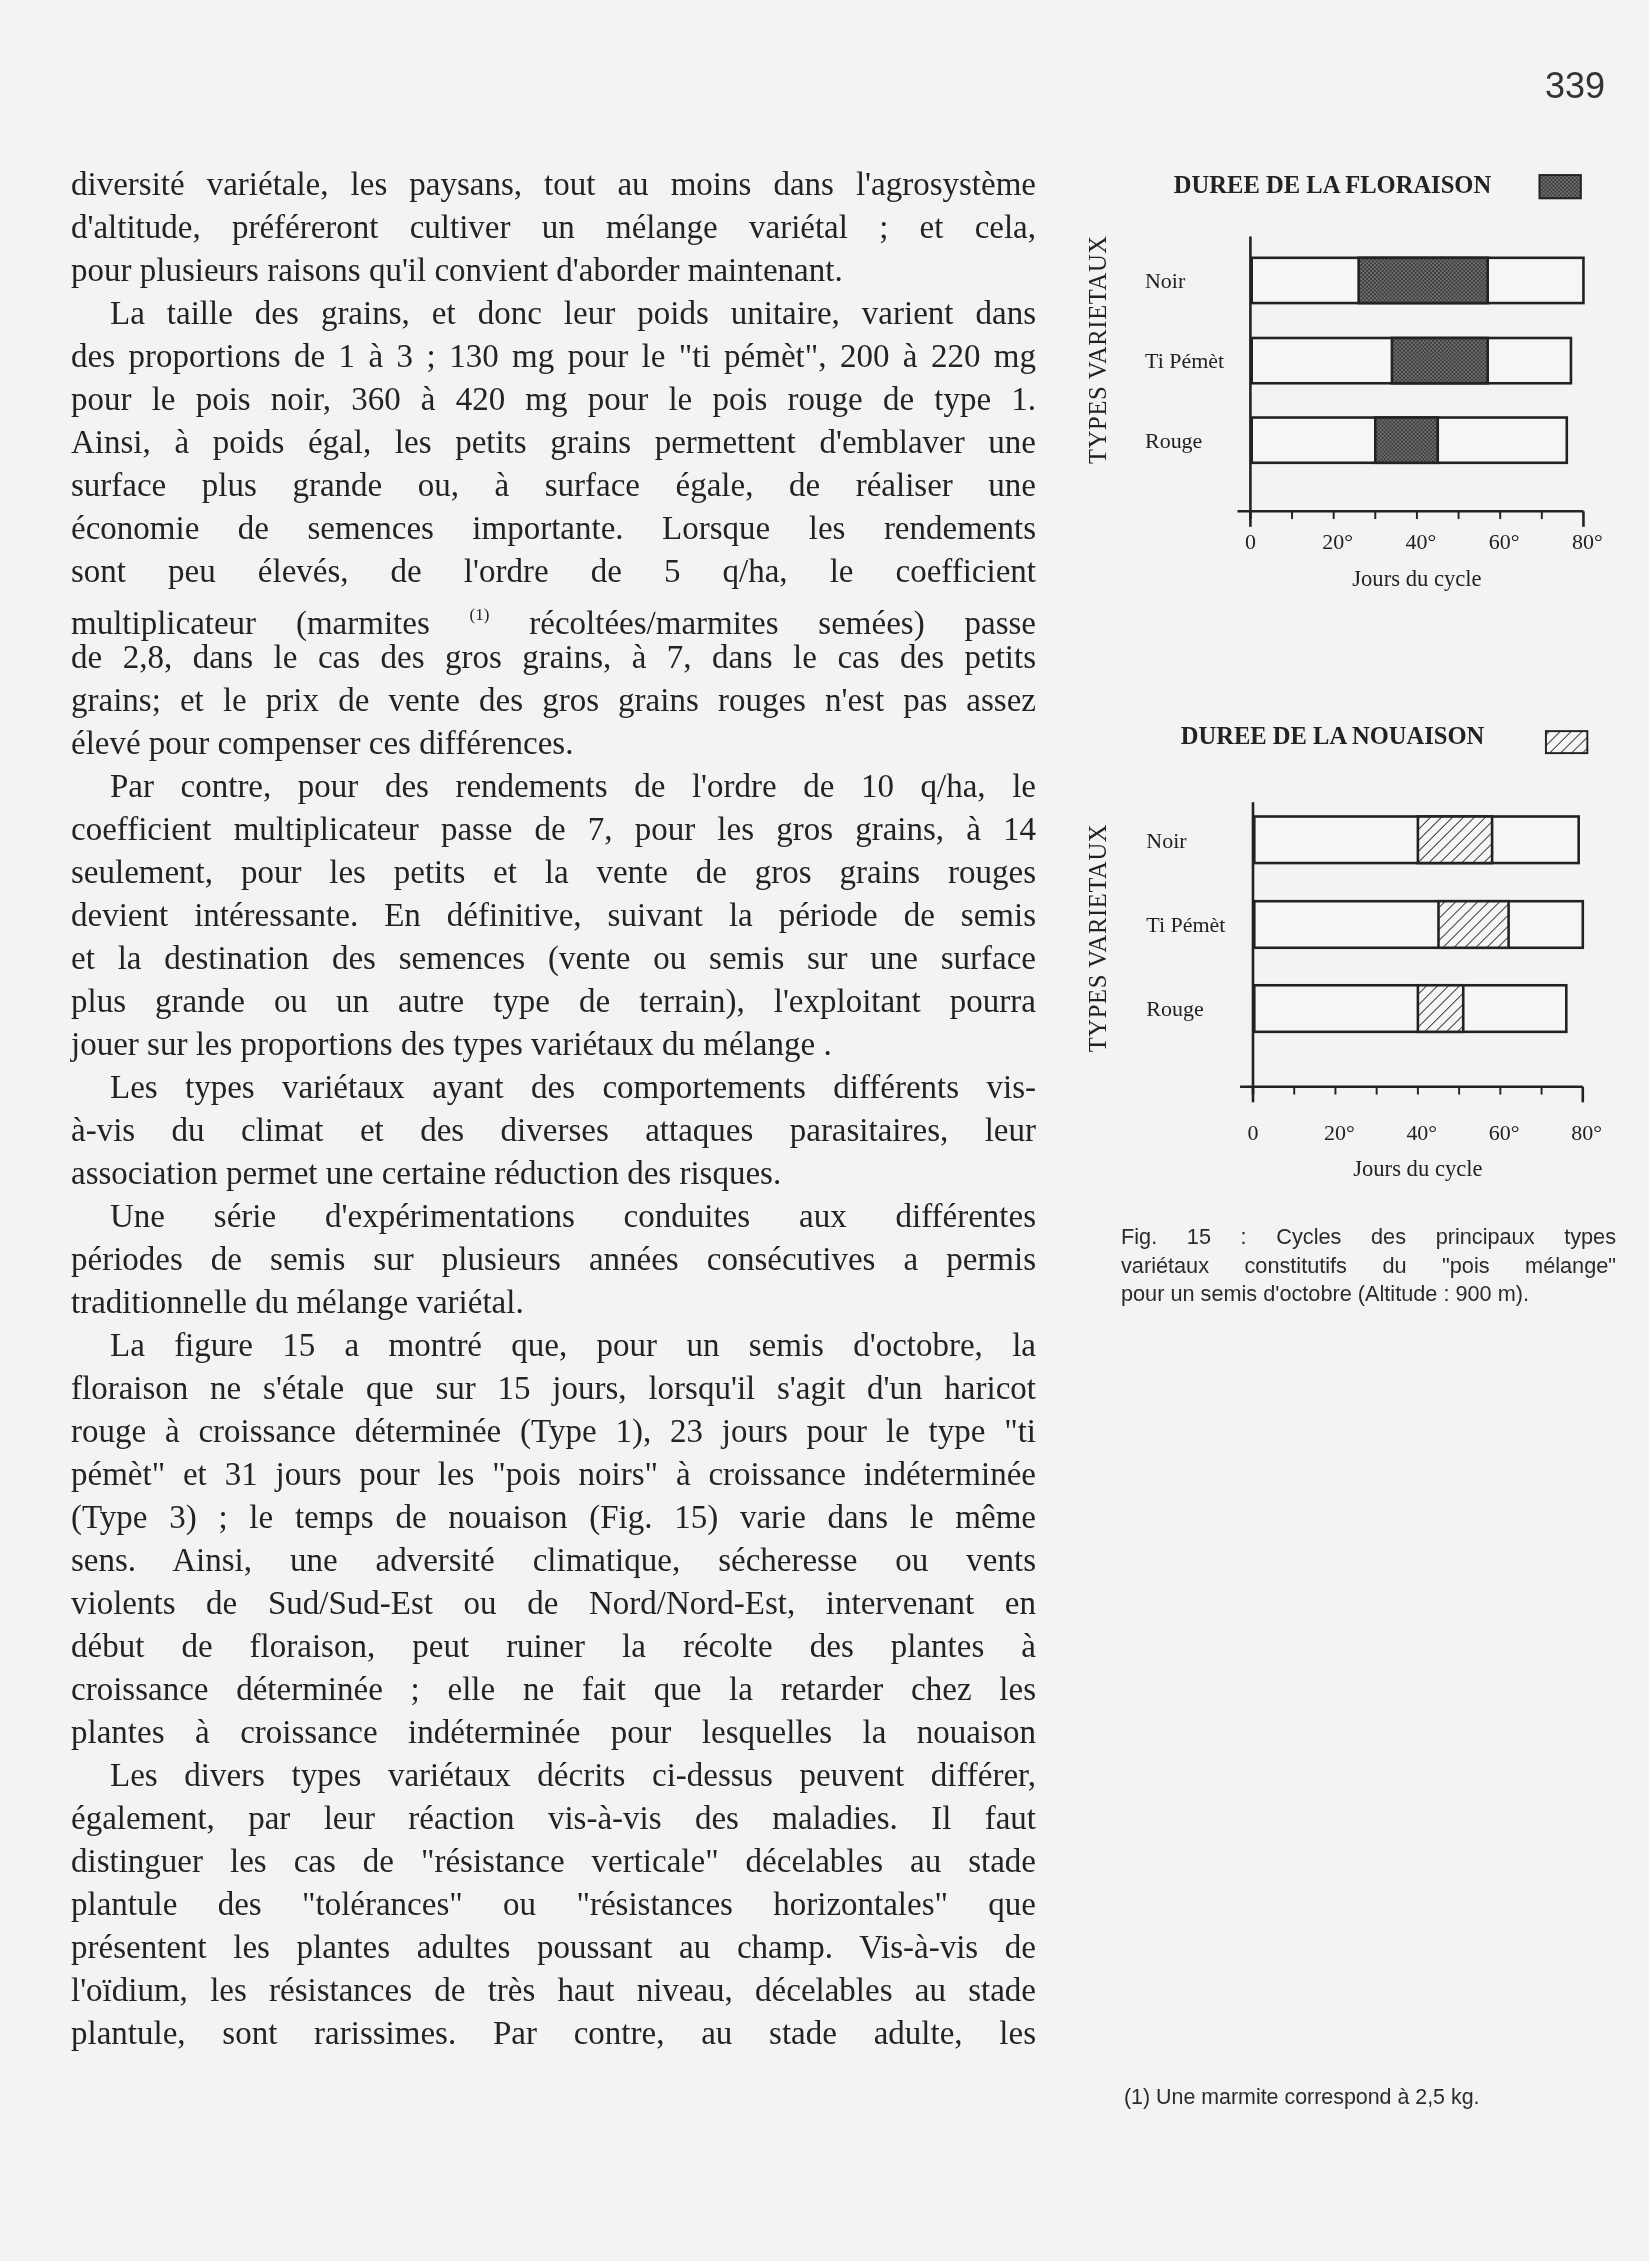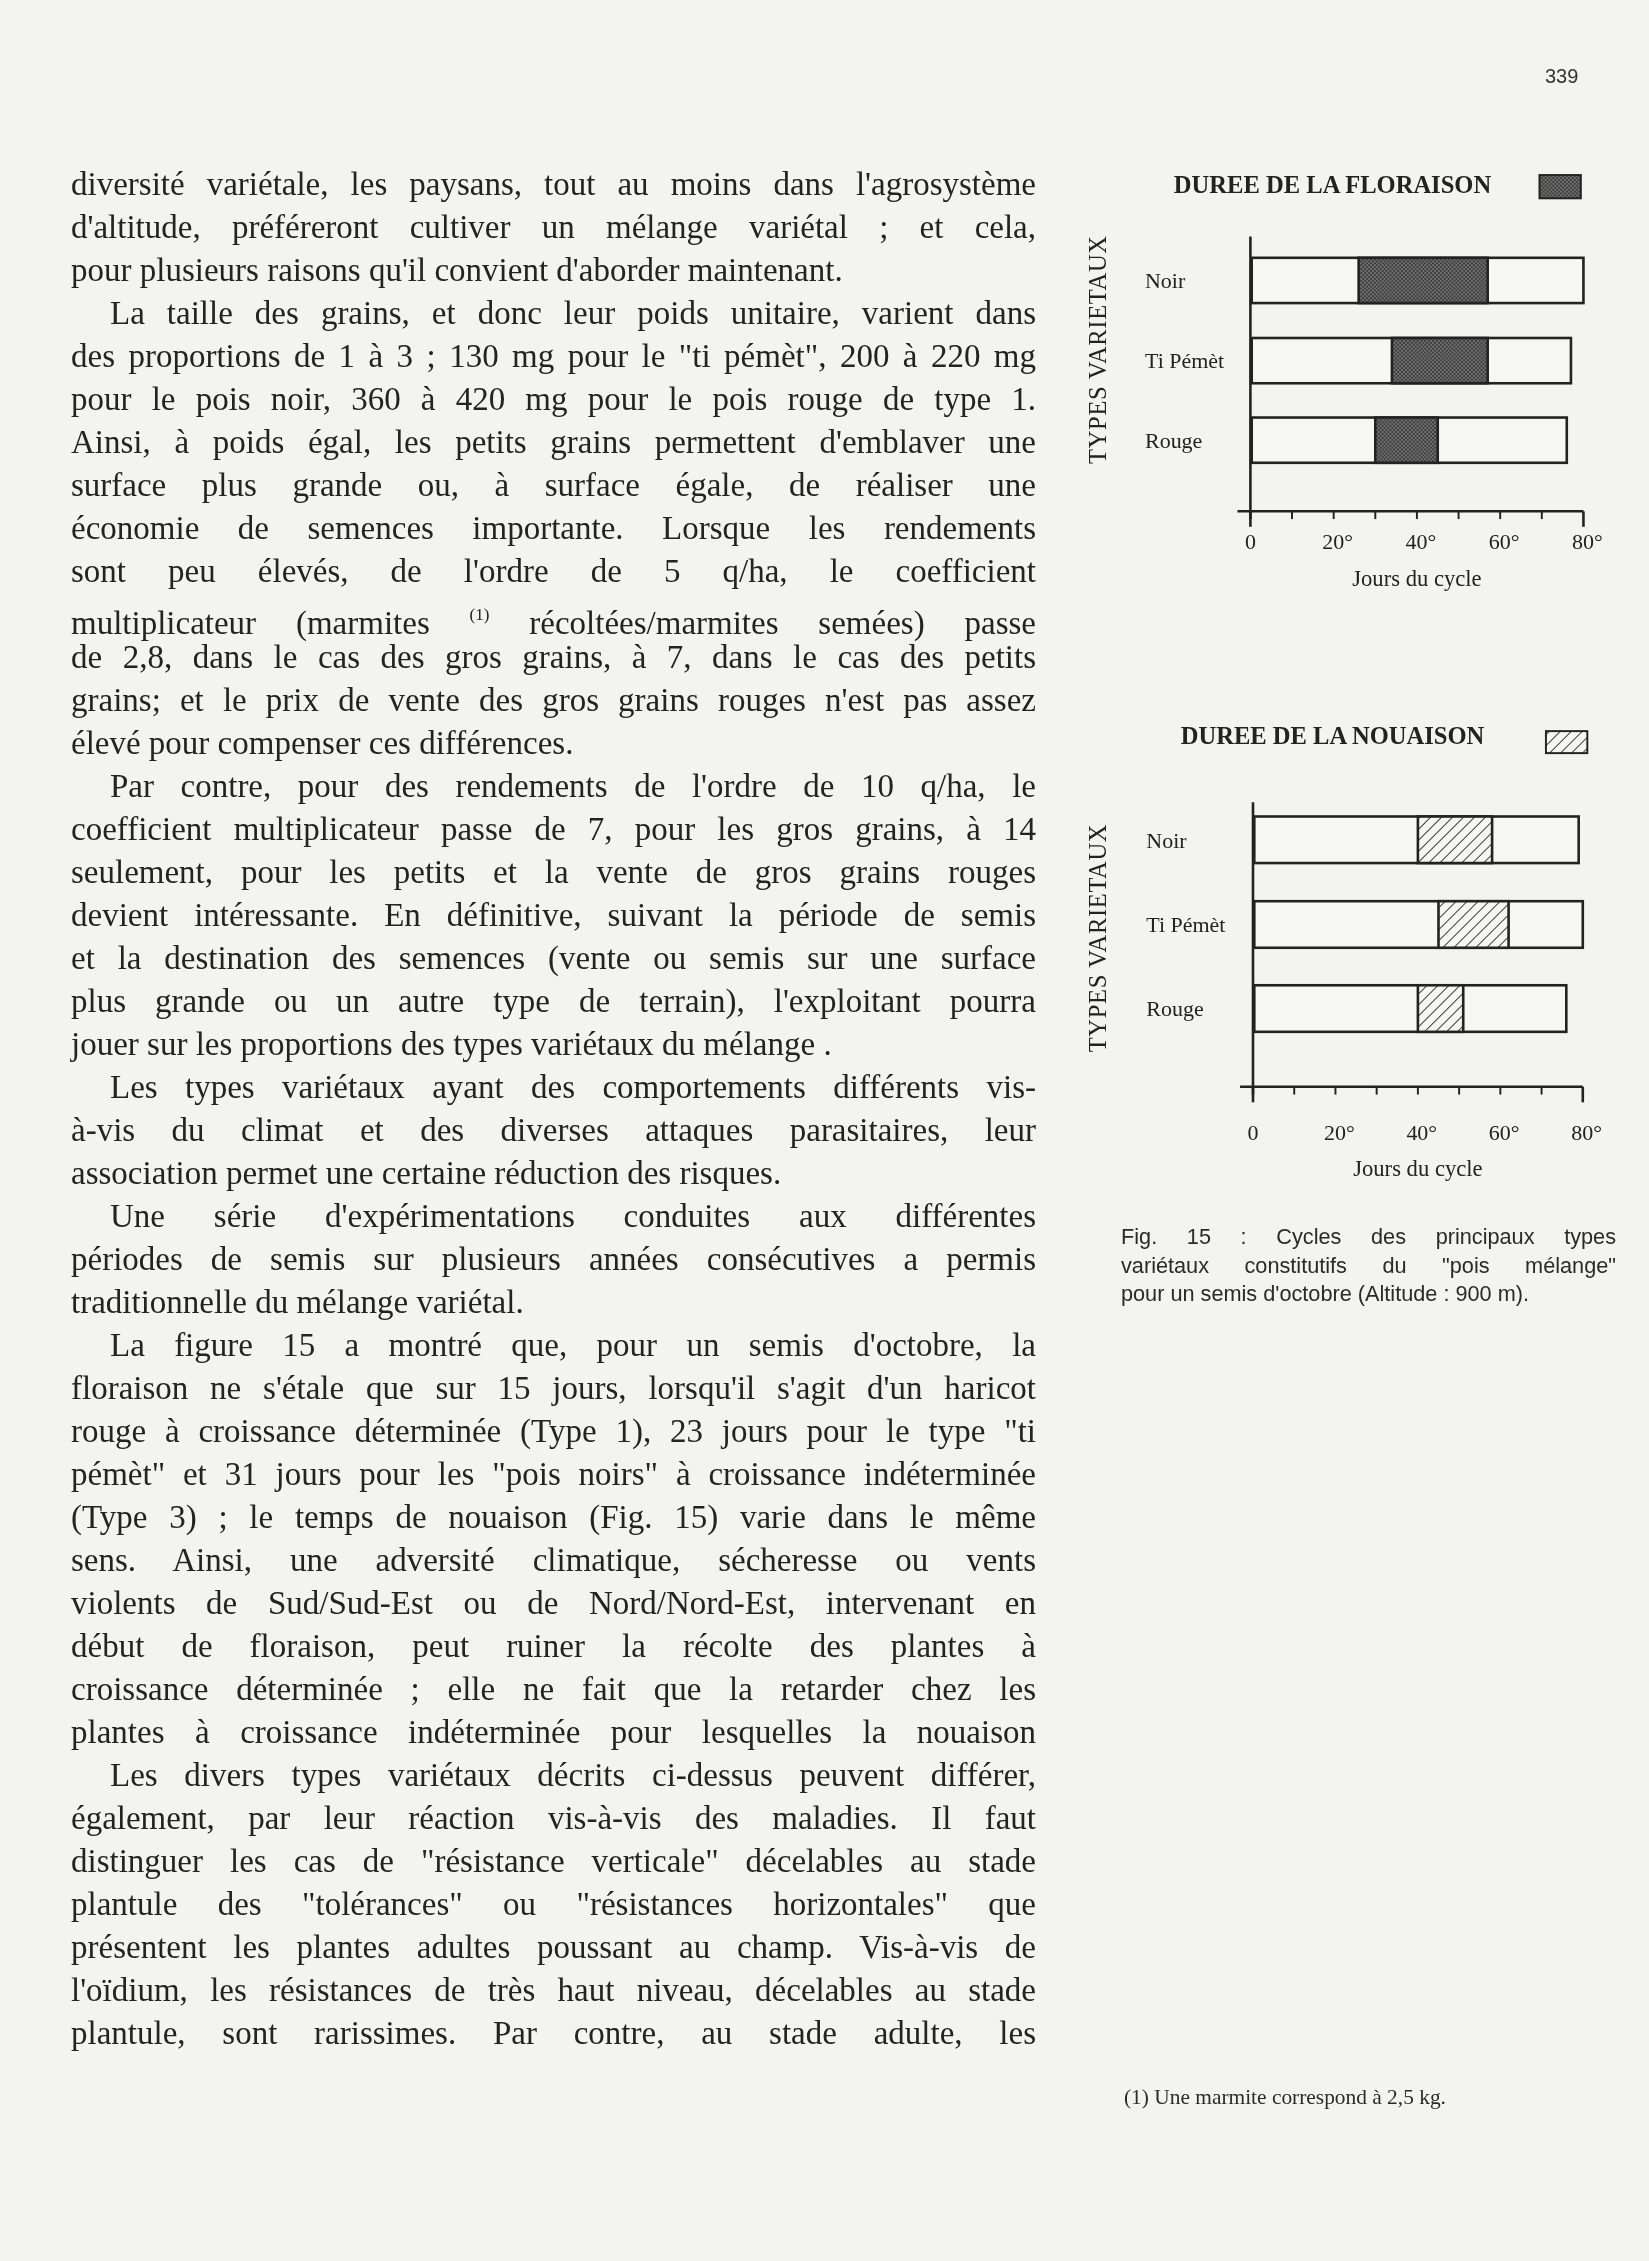--- a/index.html
+++ b/index.html
@@ -10,7 +10,7 @@
   }
   .page-number {
     position: absolute; left: 1545px; top: 65px;
-    font-family: "Liberation Sans", sans-serif; font-size: 20px; color: #333;
+    font-family: "Liberation Sans", sans-serif; font-size: 36px; color: #333;
   }
   .body-col {
     position: absolute; left: 71px; top: 163px; width: 965px;

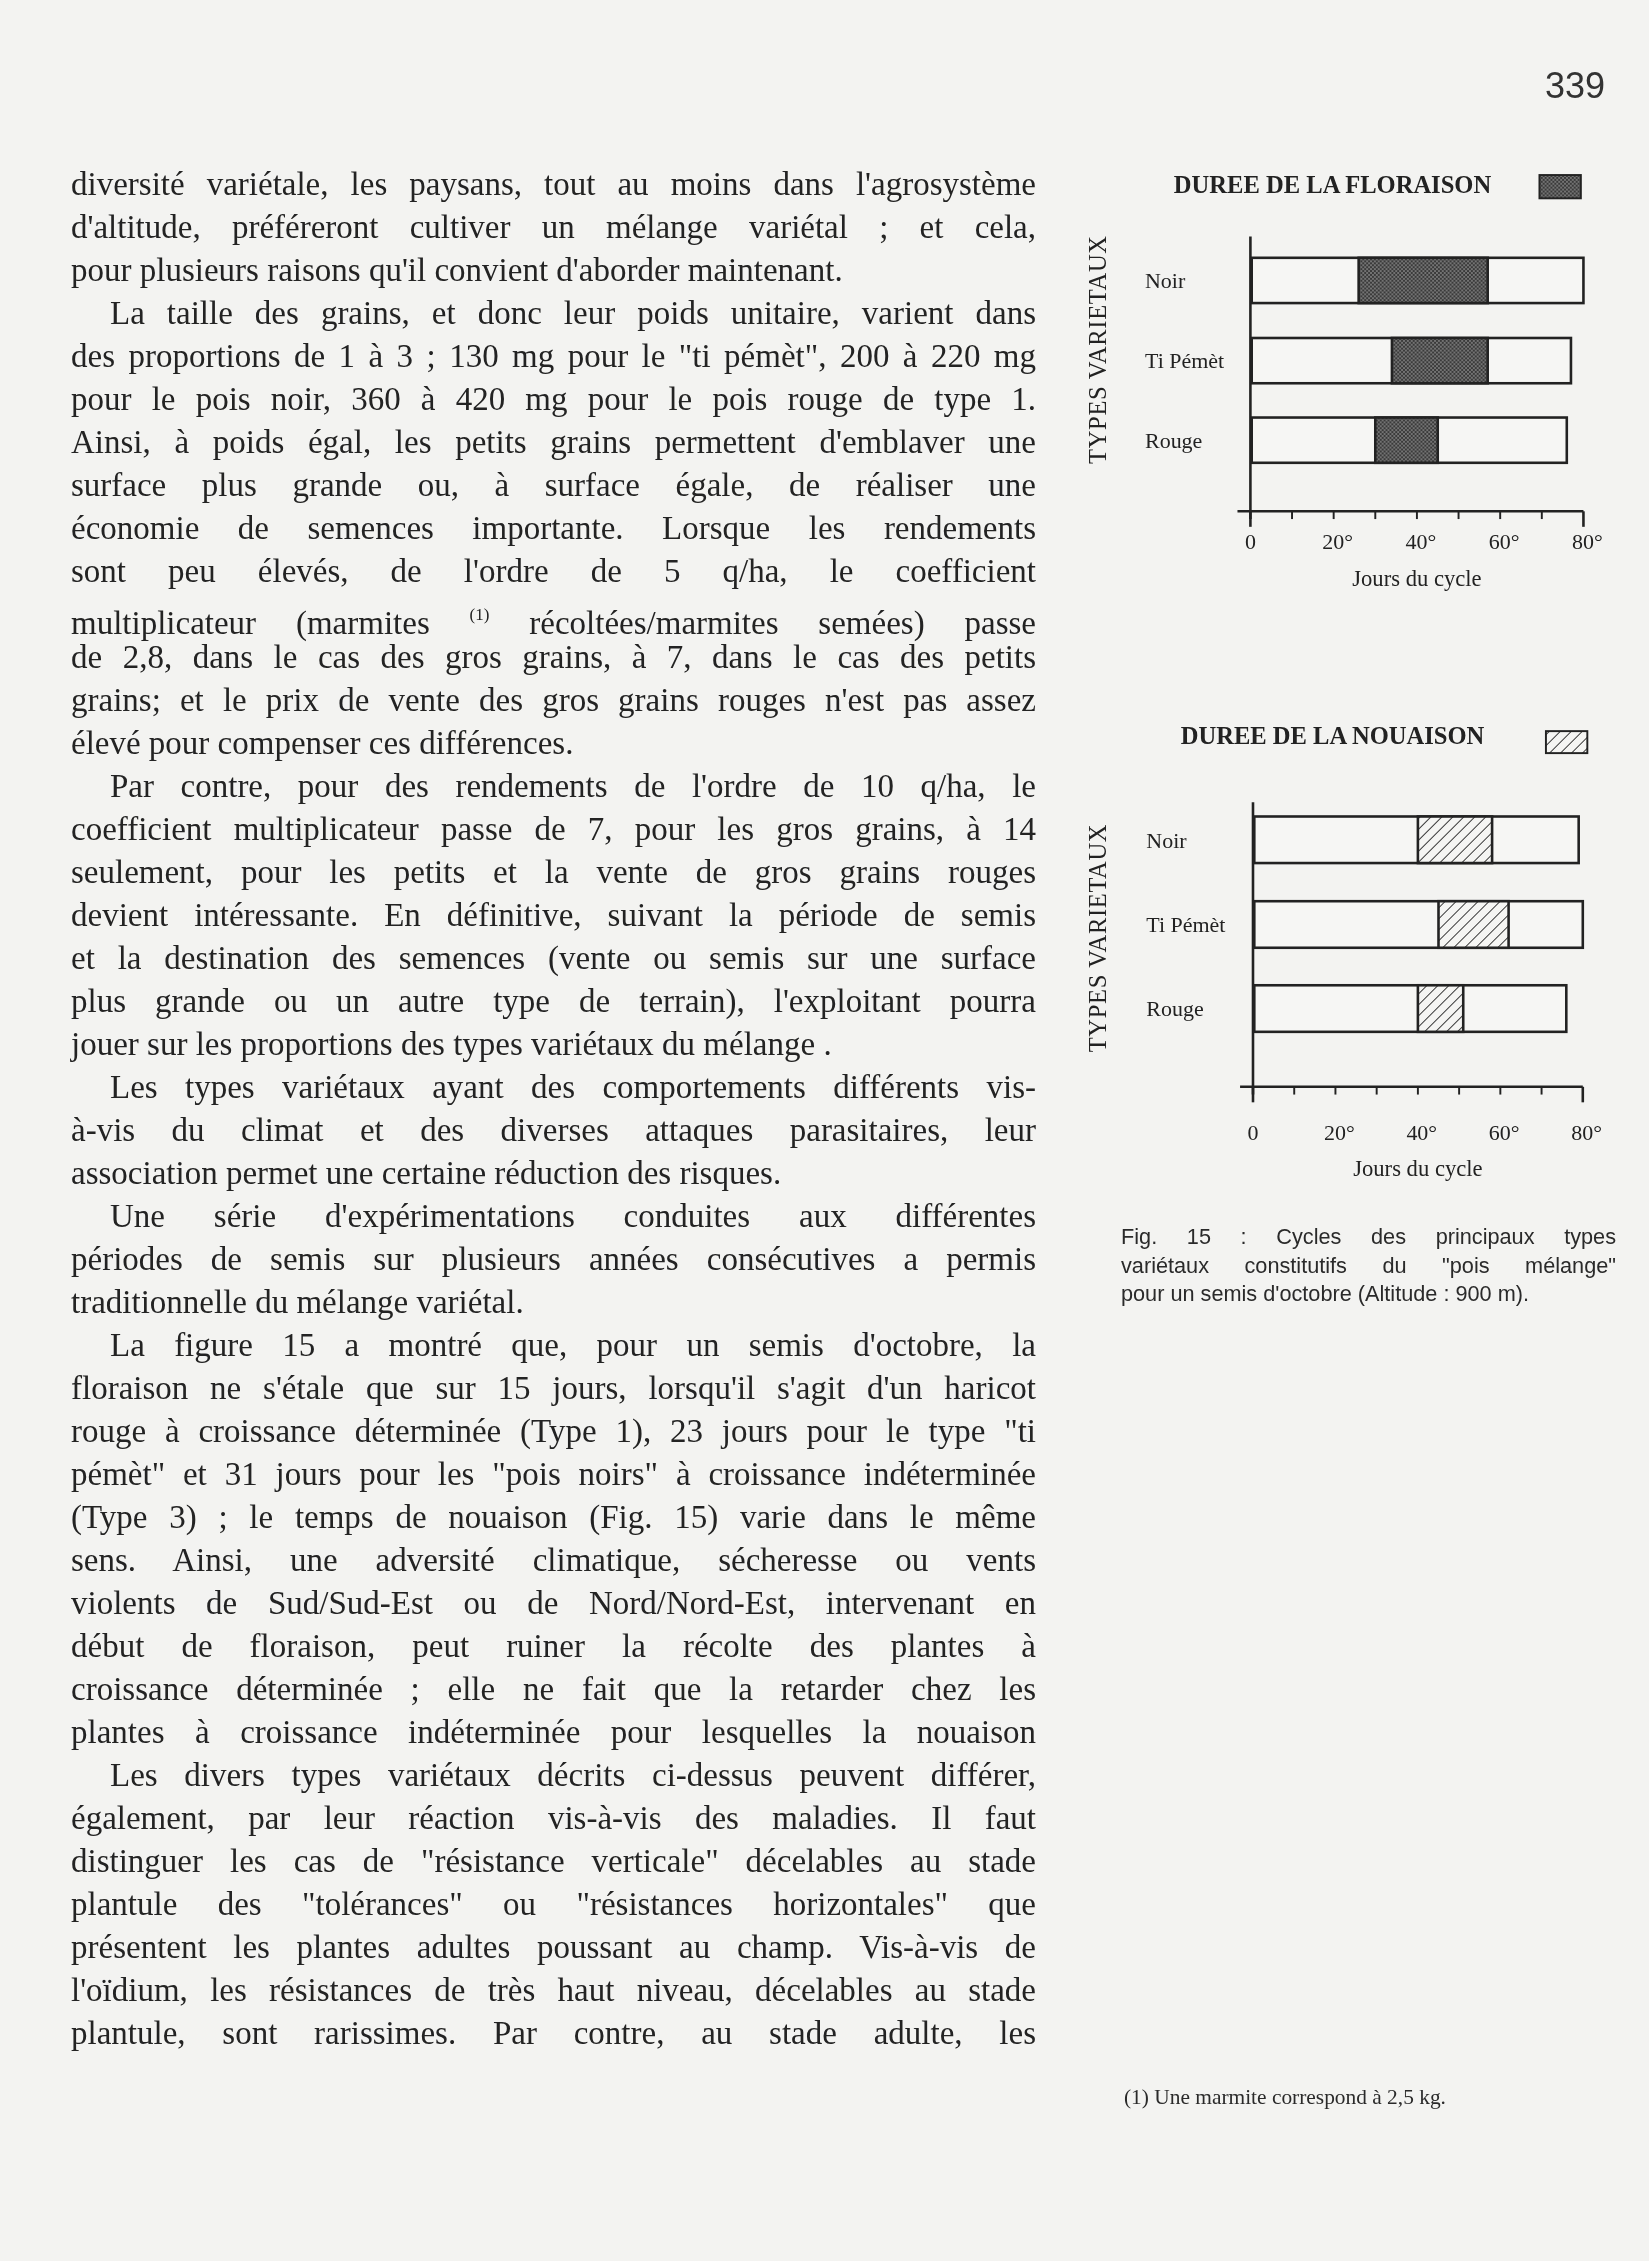--- a/index.html
+++ b/index.html
@@ -41,7 +41,7 @@
   .caption .line.last { text-align-last: left; }
   .footnote {
     position: absolute; left: 1124px; top: 2085px;
-    font-family: Liberation Serif, serif; font-size: 21.4px; color: #2a2a2a;
+    font-family: Liberation Sans, sans-serif; font-size: 21.4px; color: #2a2a2a;
   }
 </style>
 </head>

